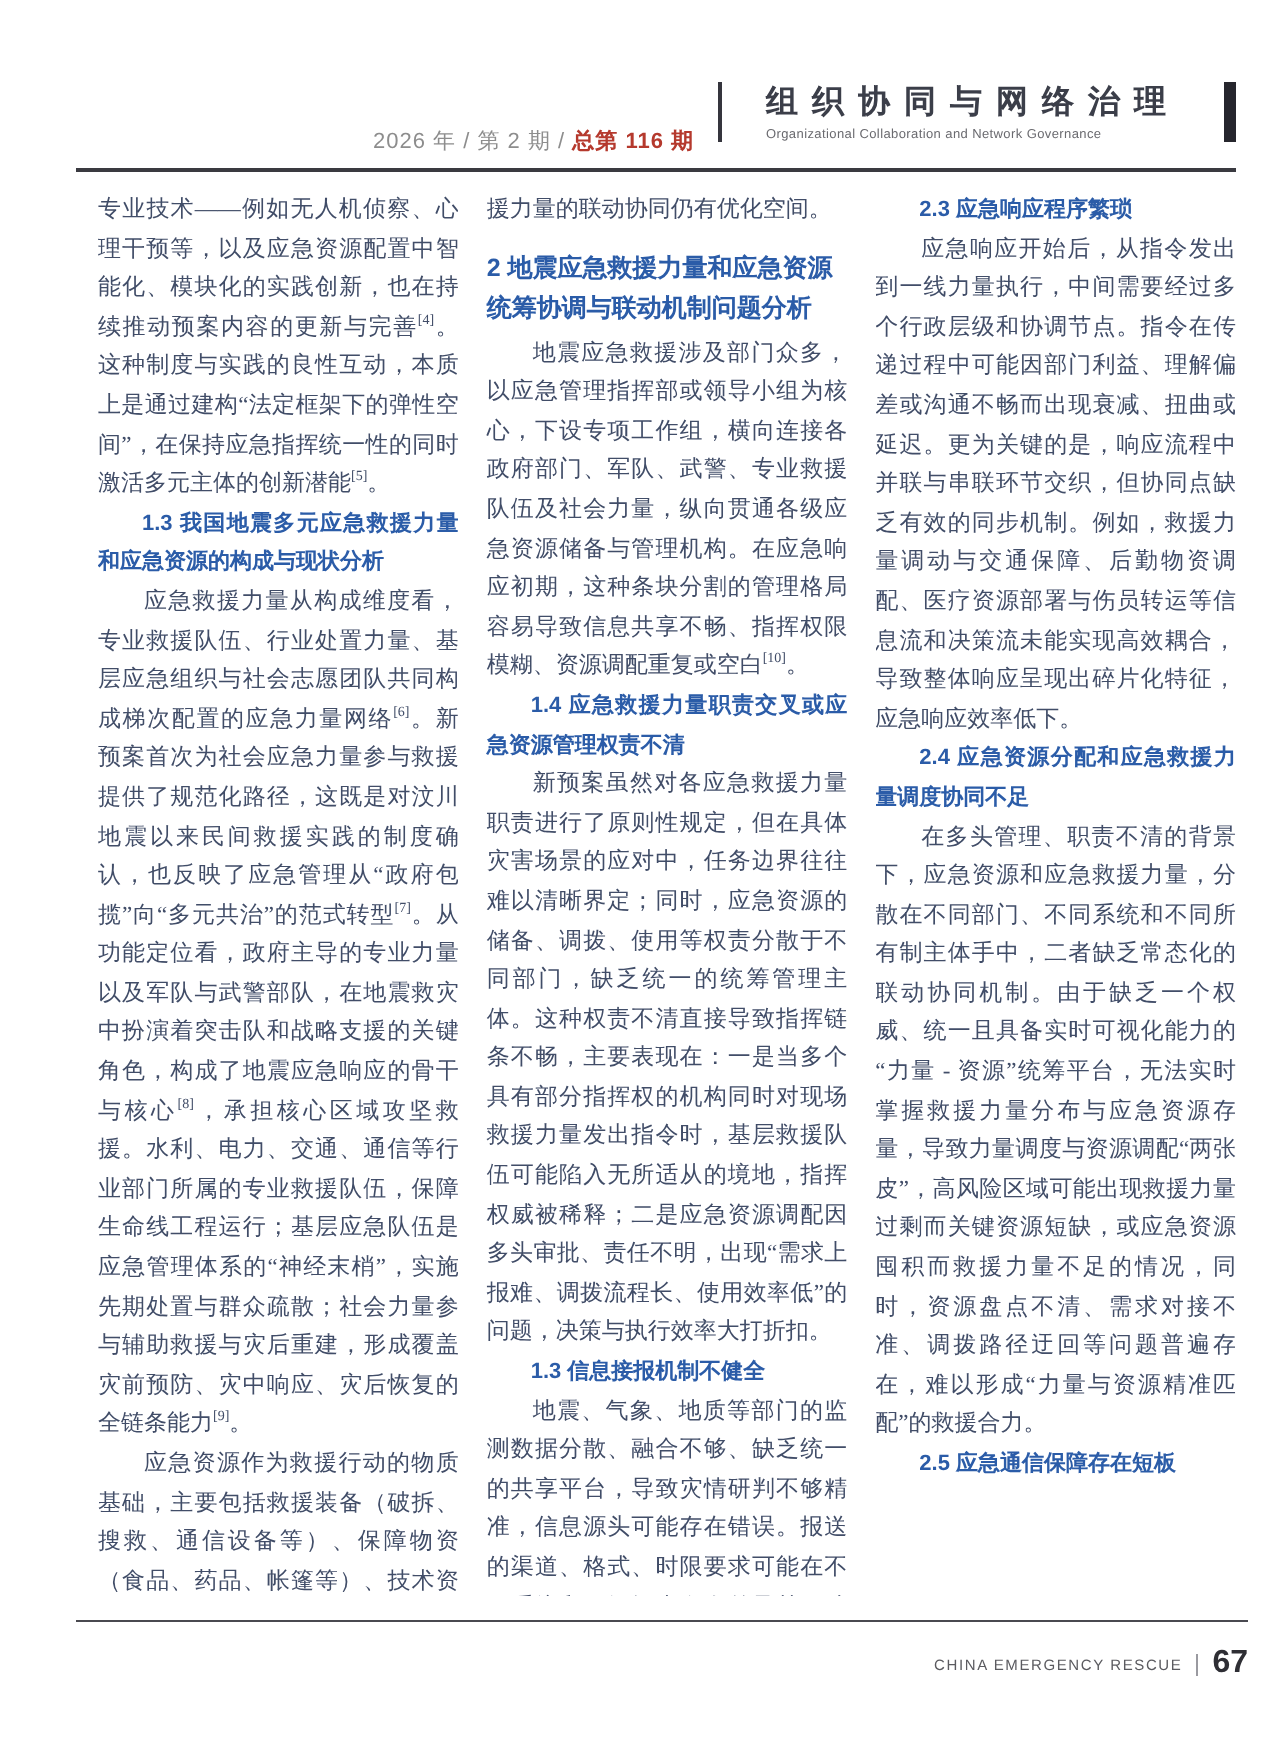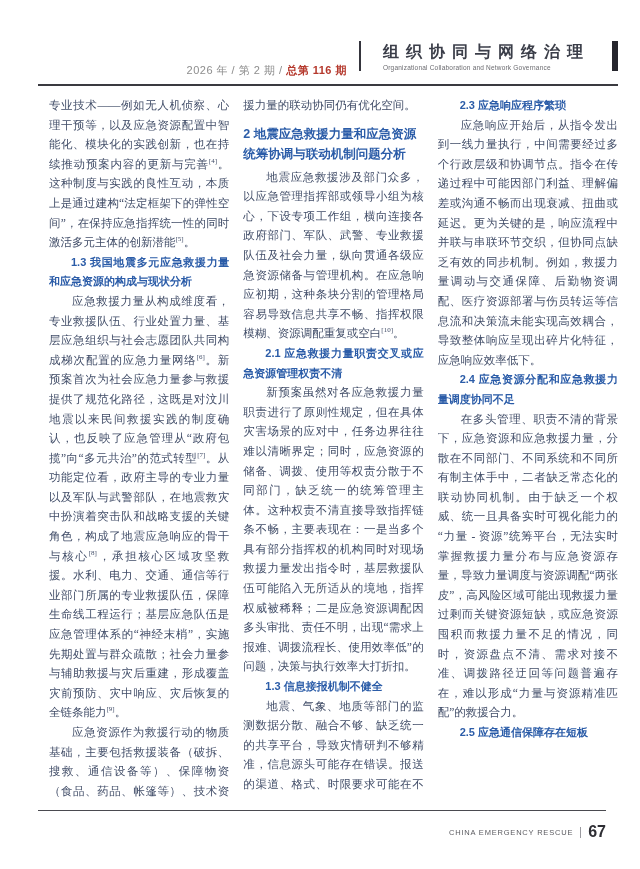--- a/index.html
+++ b/index.html
@@ -110,7 +110,7 @@
         <div class="blk p noindent">援力量的联动协同仍有优化空间。</div>
         <div class="blk h2">2 地震应急救援力量和应急资源统筹协调与联动机制问题分析</div>
         <div class="blk p">地震应急救援涉及部门众多，以应急管理指挥部或领导小组为核心，下设专项工作组，横向连接各政府部门、军队、武警、专业救援队伍及社会力量，纵向贯通各级应急资源储备与管理机构。在应急响应初期，这种条块分割的管理格局容易导致信息共享不畅、指挥权限模糊、资源调配重复或空白<sup>[10]</sup>。</div>
-        <div class="blk h3">2.1 应急救援力量职责交叉或应急资源管理权责不清</div>
+        <div class="blk h3">1.4 应急救援力量职责交叉或应急资源管理权责不清</div>
         <div class="blk p">新预案虽然对各应急救援力量职责进行了原则性规定，但在具体灾害场景的应对中，任务边界往往难以清晰界定；同时，应急资源的储备、调拨、使用等权责分散于不同部门，缺乏统一的统筹管理主体。这种权责不清直接导致指挥链条不畅，主要表现在：一是当多个具有部分指挥权的机构同时对现场救援力量发出指令时，基层救援队伍可能陷入无所适从的境地，指挥权威被稀释；二是应急资源调配因多头审批、责任不明，出现“需求上报难、调拨流程长、使用效率低”的问题，决策与执行效率大打折扣。</div>
         <div class="blk h3">1.3 信息接报机制不健全</div>
         <div class="blk p">地震、气象、地质等部门的监测数据分散、融合不够、缺乏统一的共享平台，导致灾情研判不够精准，信息源头可能存在错误。报送的渠道、格式、时限要求可能在不同系统和层级间也存在差异甚至冲突，导致信息流转环节多、速度慢、效率低下。灾情信息从最初的发现，</div>

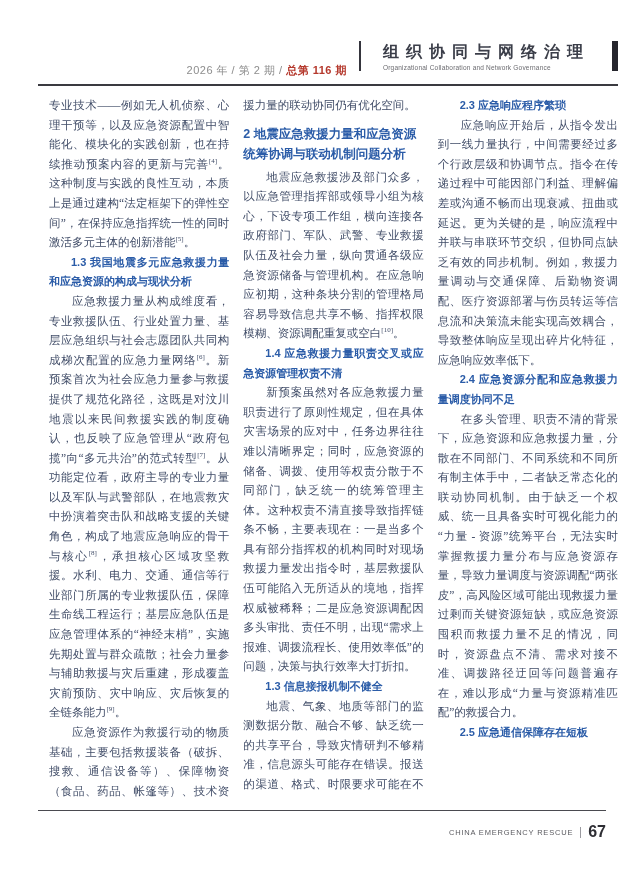--- a/index.html
+++ b/index.html
@@ -60,7 +60,7 @@
   }
   sup{font-size:7px;line-height:0;color:#414d68;}
   
-  .footer{position:absolute;left:38px;right:34px;bottom:28px;}
+  .footer{position:absolute;left:38px;right:16px;bottom:28px;}
   .footer-rule{height:1.5px;background:#4a4a50;}
   .footer-row{
     display:flex;justify-content:flex-end;align-items:center;

